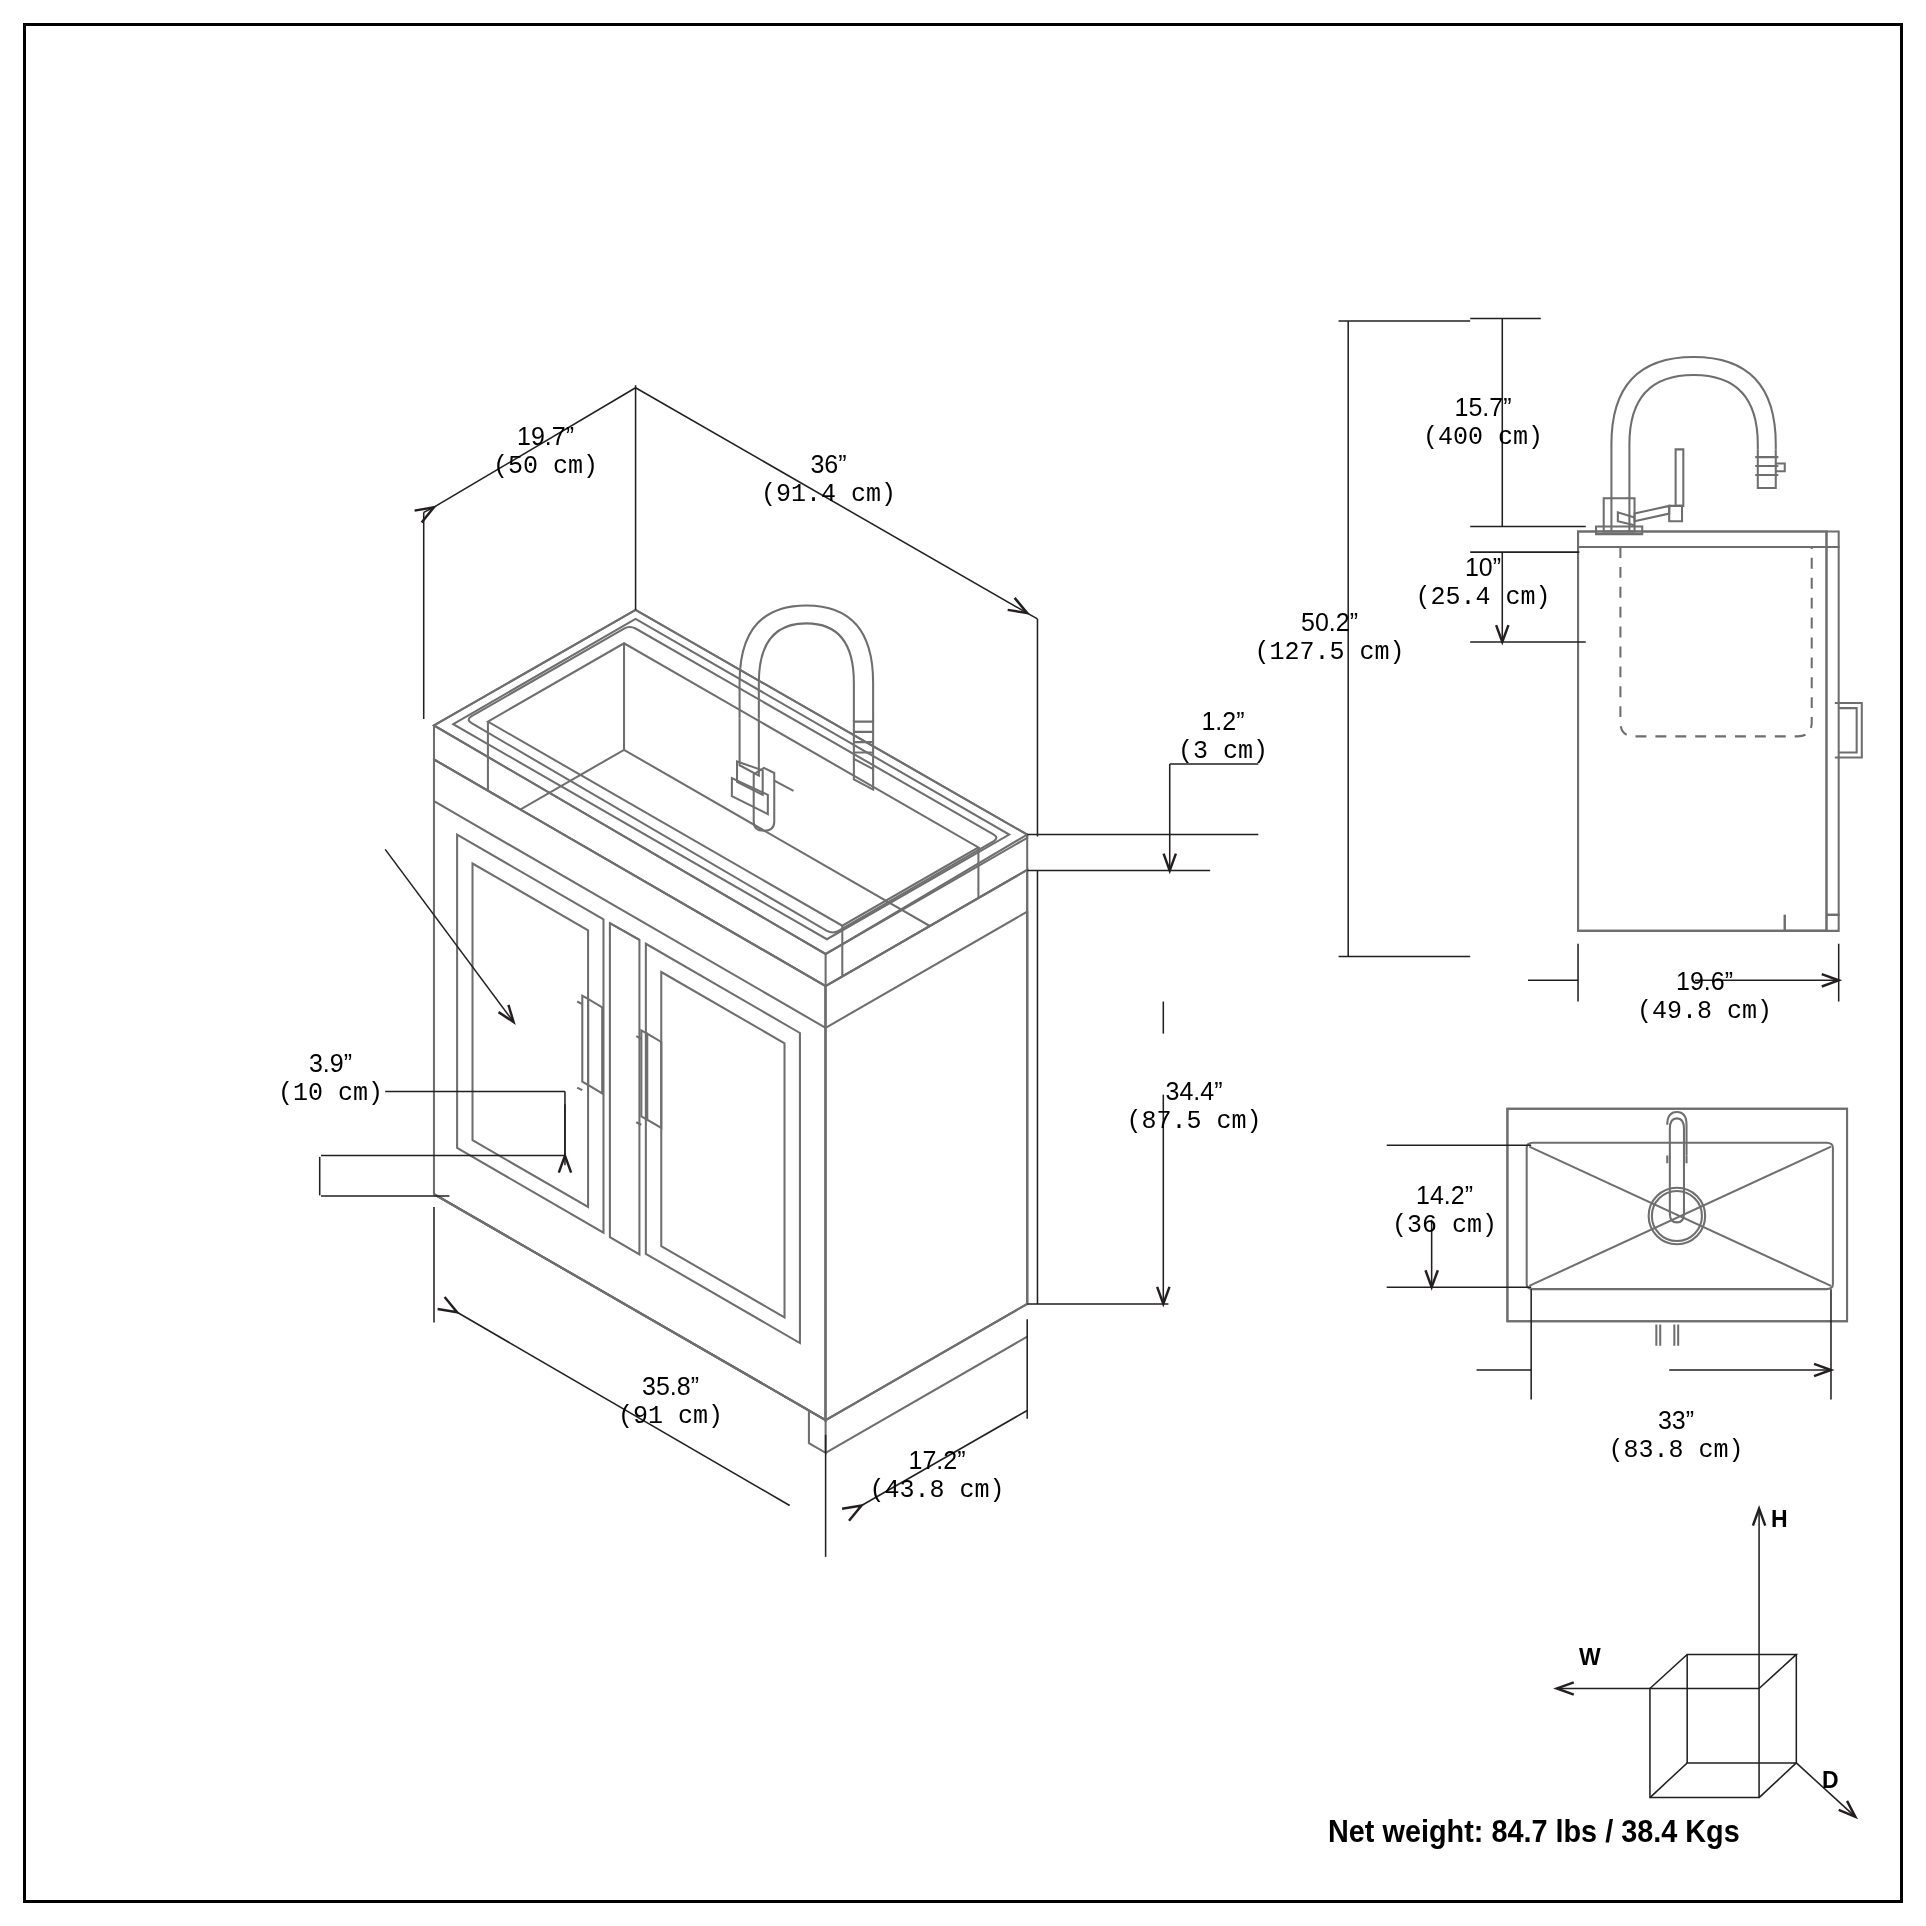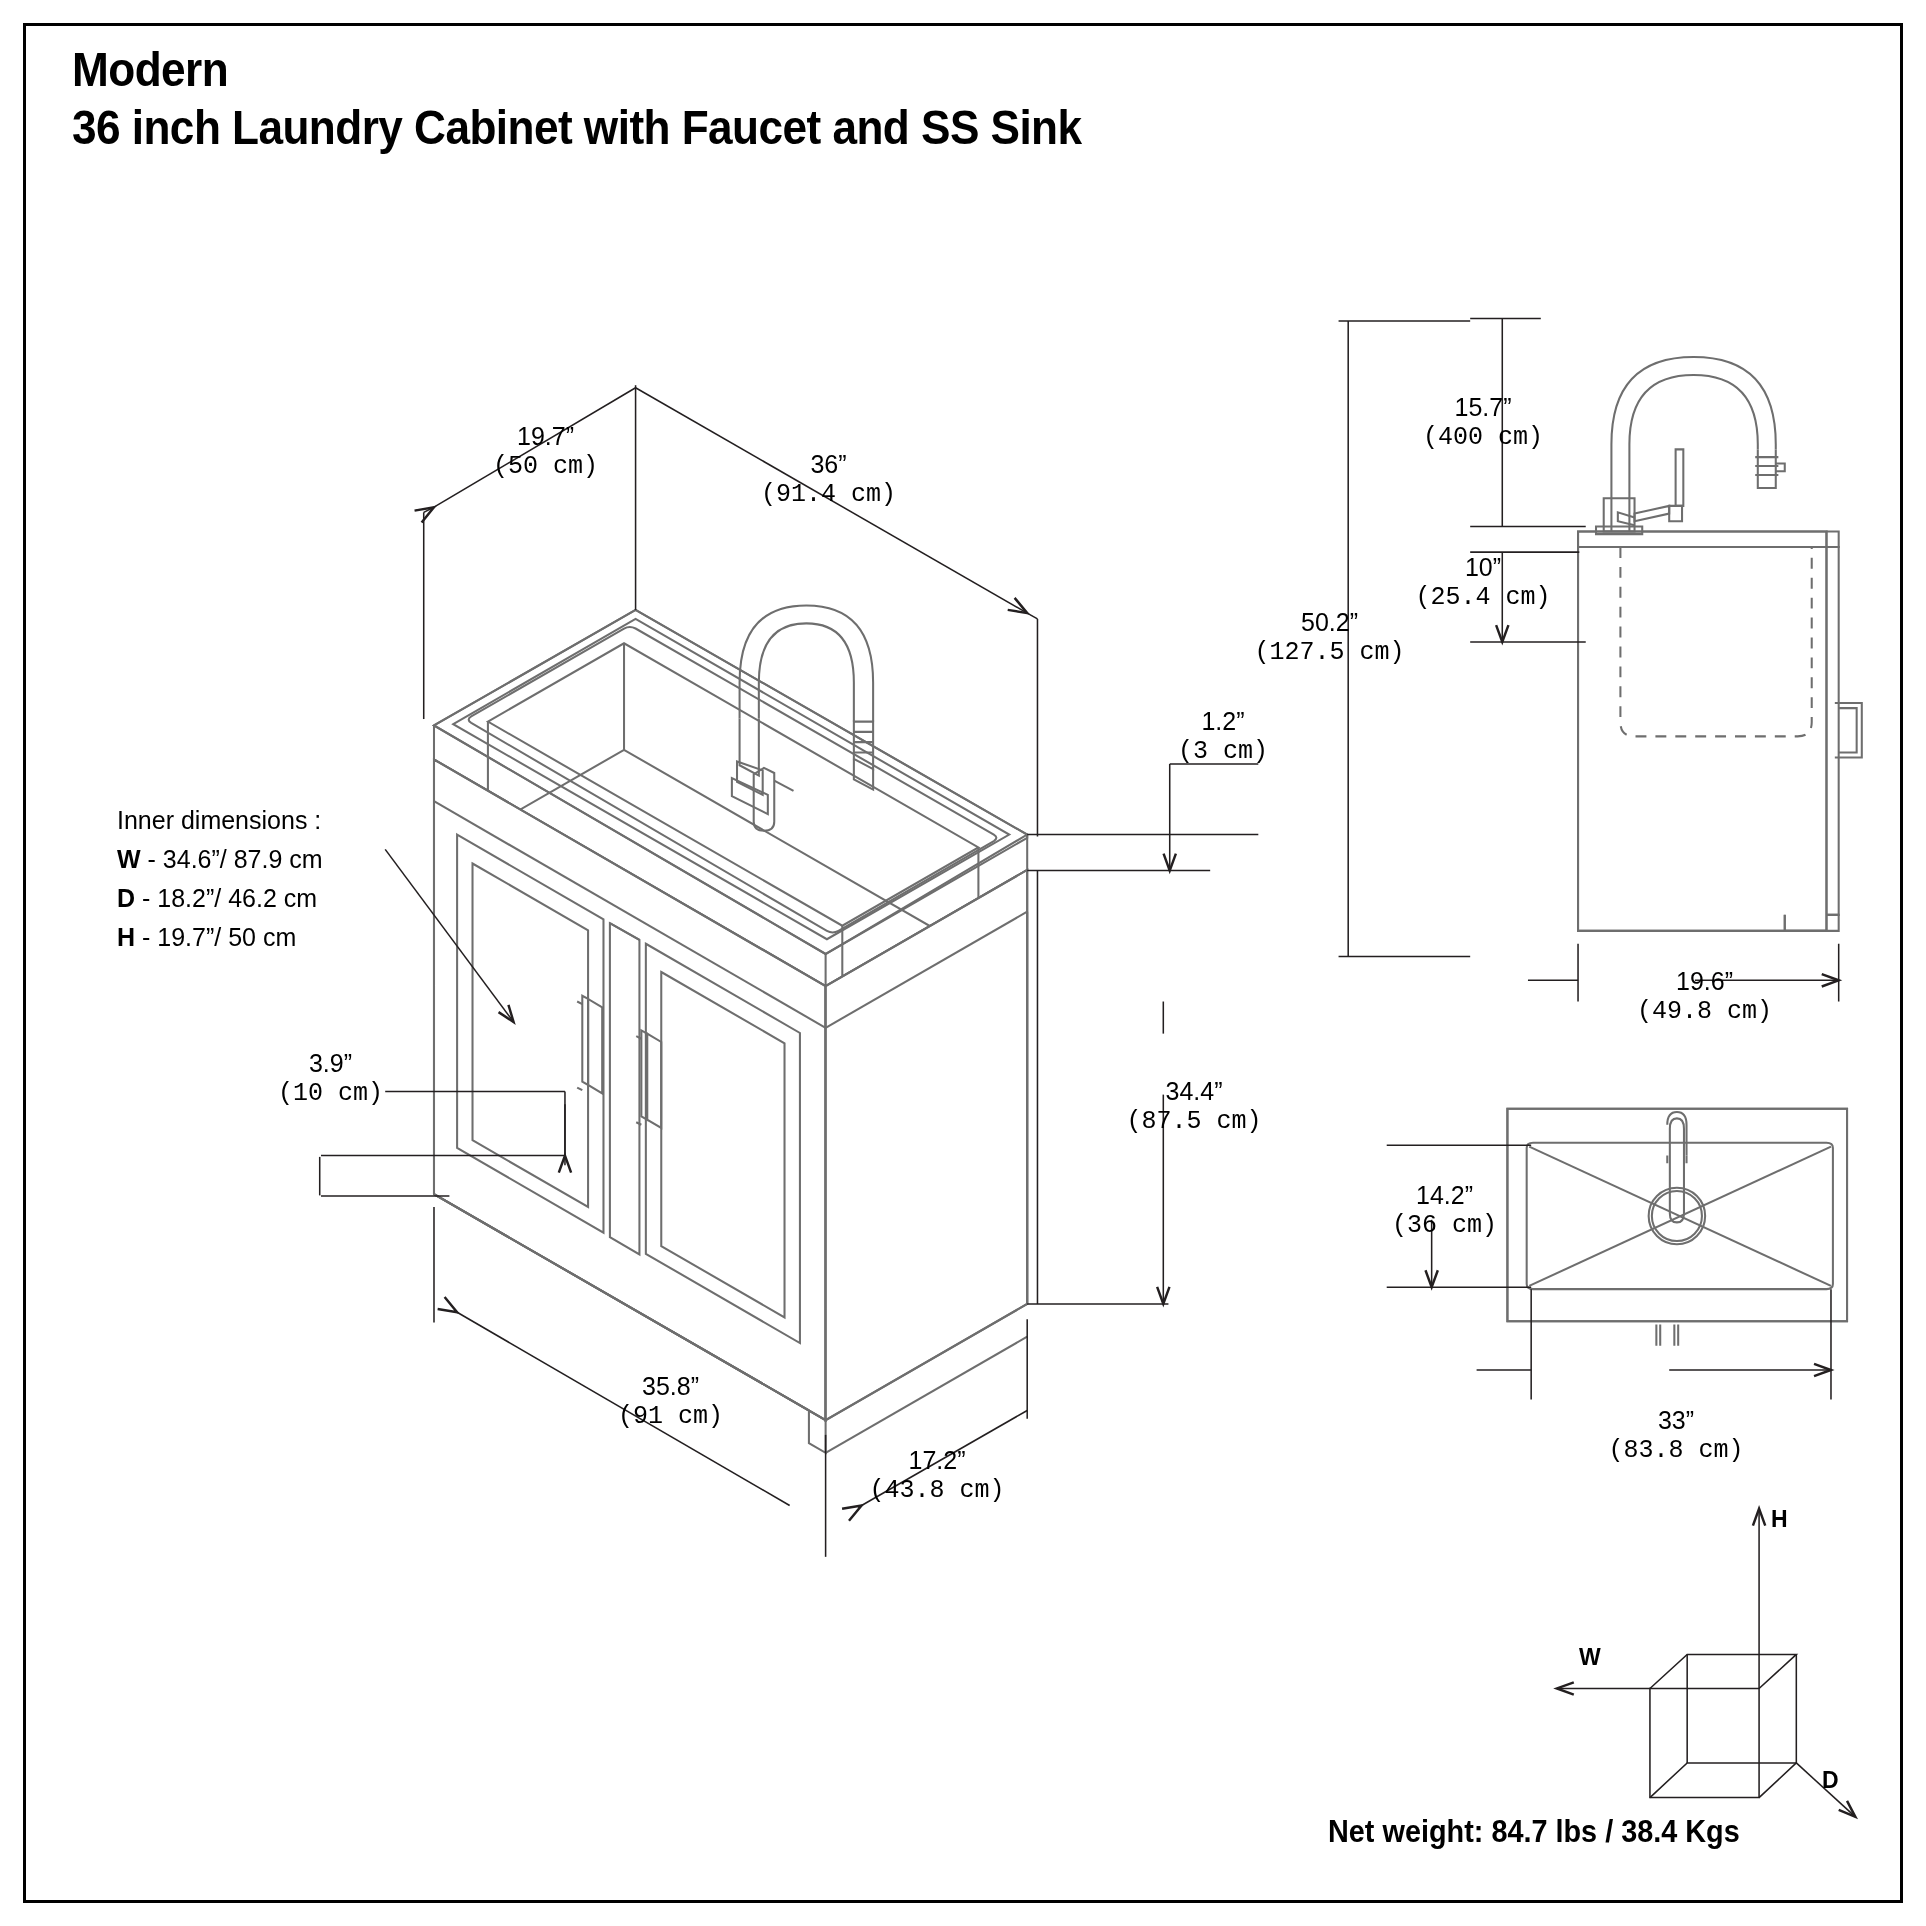--- a/index.html
+++ b/index.html
@@ -114,10 +114,6 @@
 
   <div class="frame"></div>
 
-  <div class="title-block">
-    <div class="title-line1">Modern</div>
-    <div class="title-line2">36 inch Laundry Cabinet with Faucet and SS Sink</div>
-  </div>
 
   <svg class="layer" viewBox="0 0 3000 3000">
     <defs>

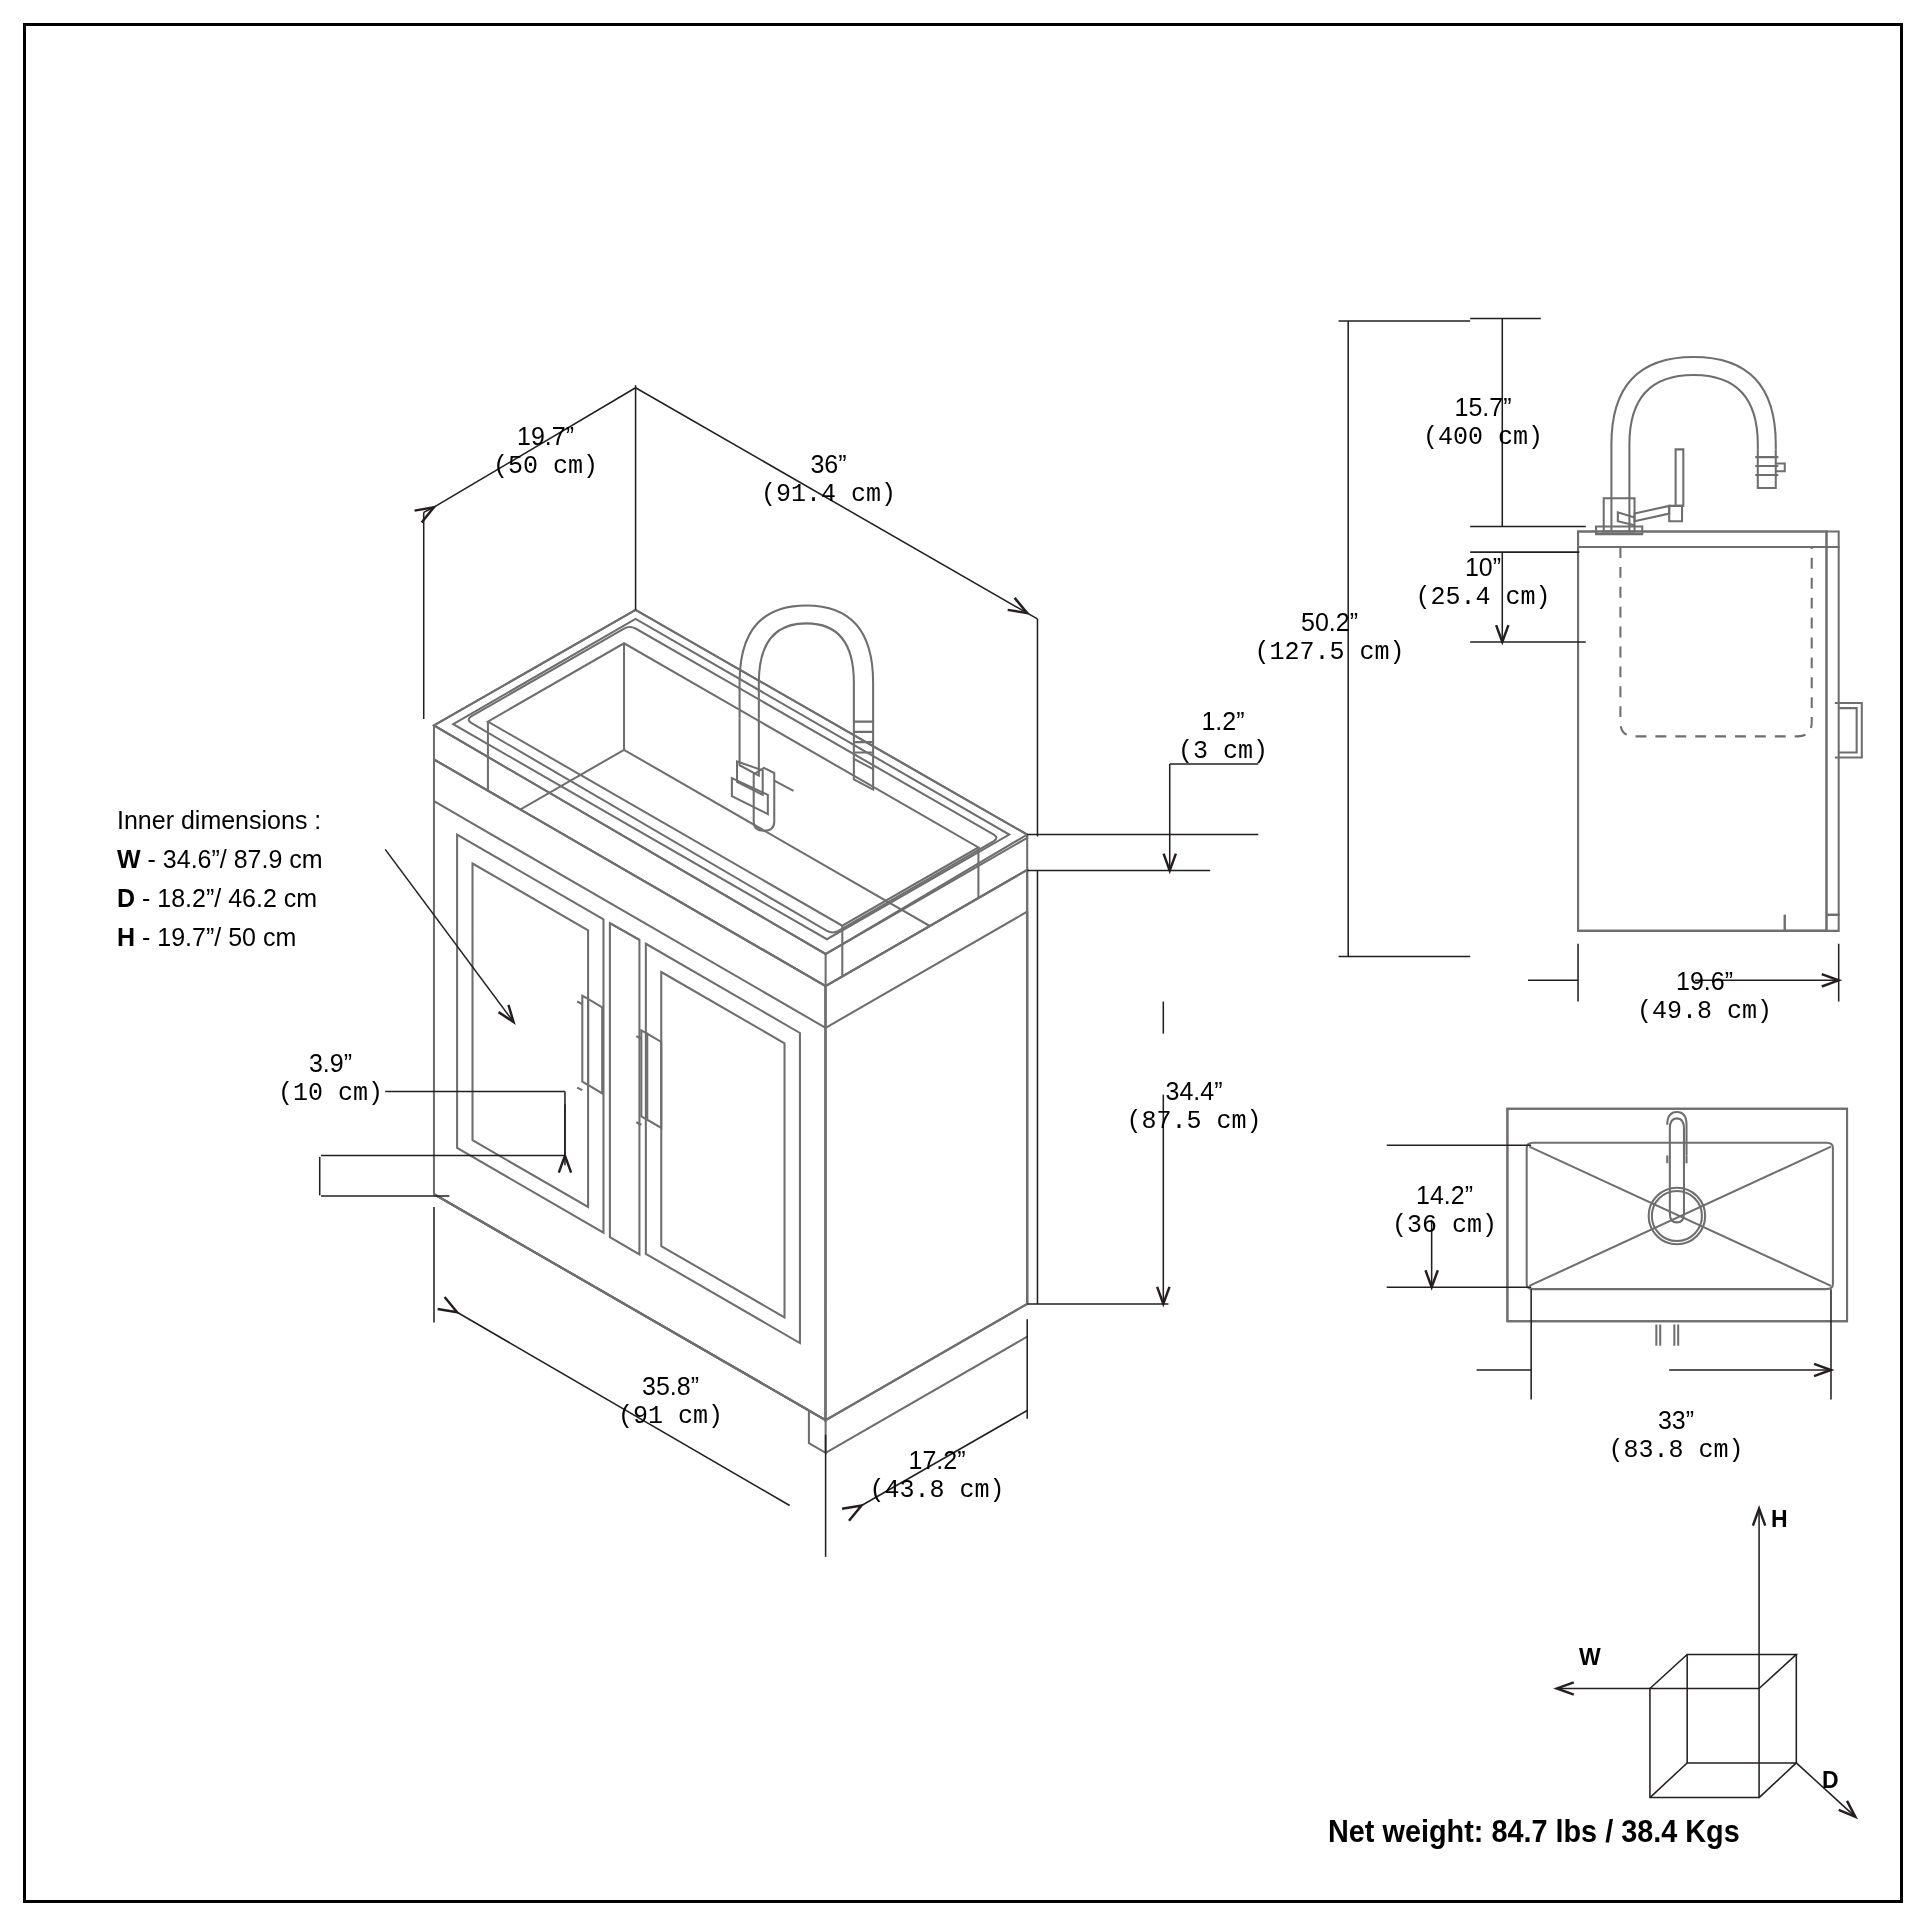--- a/index.html
+++ b/index.html
@@ -411,21 +411,6 @@
     <span class="l2">(83.8 cm)</span>
   </div>
 
-  <div class="inner-dims">
-    <span class="row">Inner dimensions  :</span>
-    <span class="row">
-      <b>W</b>
-      <span>- 34.6”/ 87.9 cm</span>
-    </span>
-    <span class="row">
-      <b>D</b>
-      <span>- 18.2”/ 46.2 cm</span>
-    </span>
-    <span class="row">
-      <b>H</b>
-      <span>- 19.7”/ 50 cm</span>
-    </span>
-  </div>
 
   <svg class="layer" viewBox="0 0 3000 3000">
     <g stroke="#231f20" fill="none" stroke-width="2.4">

